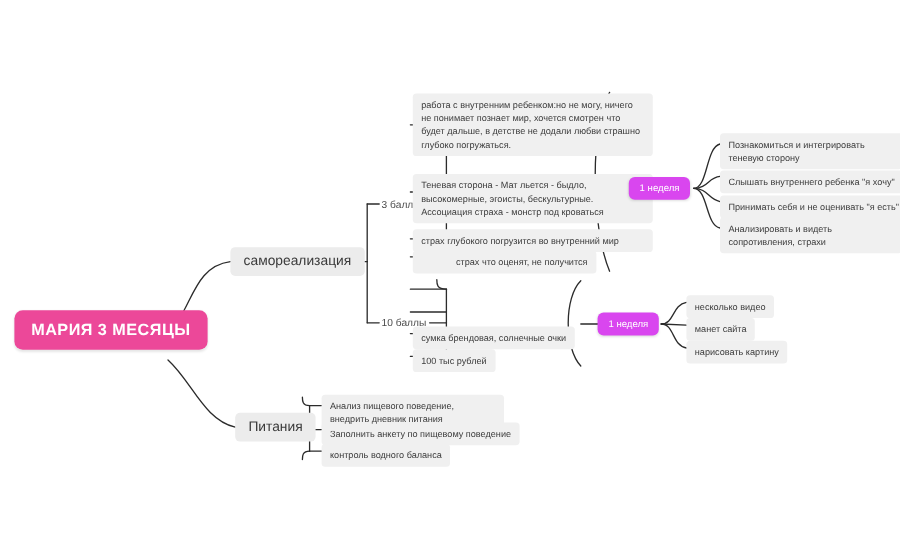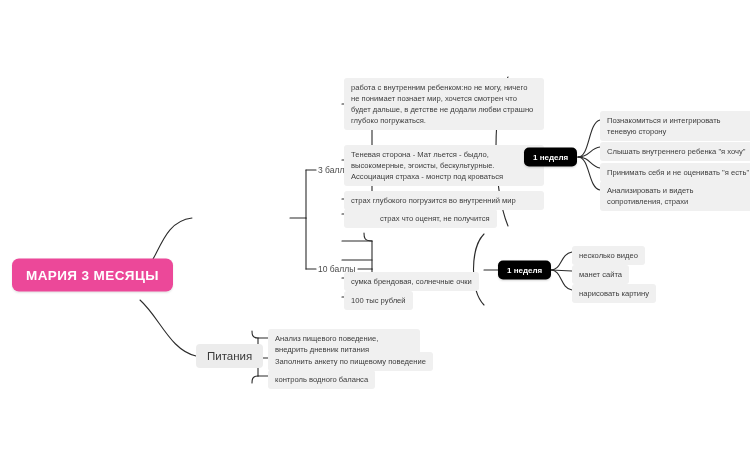--- a/index.html
+++ b/index.html
@@ -75,10 +75,10 @@
   .leaf.auto  { white-space: nowrap; }
   
   .badge {
-    background: #000000;
+    background: #d946ef;
     color: #ffffff;
     font-size: 8px;
-    font-weight: bold;
+    font-weight: normal;
     border-radius: 5px;
     padding: 5px 9px;
     white-space: nowrap;

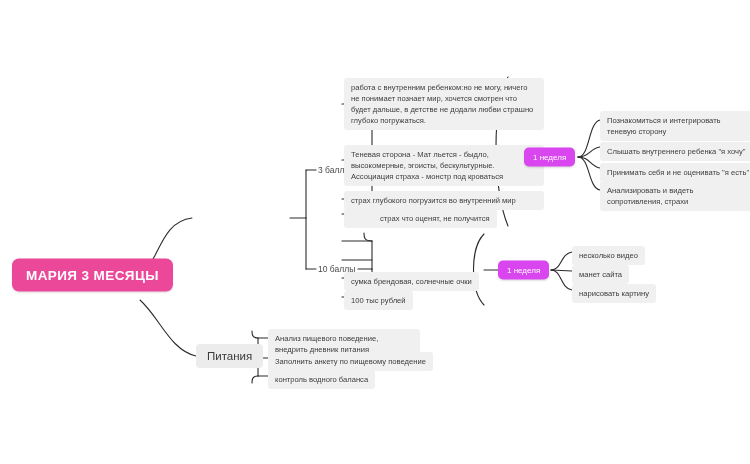--- a/index.html
+++ b/index.html
@@ -151,6 +151,7 @@
 
   <div class="node root-node" style="left:12px; top:275px; transform:translateY(-50%);">МАРИЯ 3 МЕСЯЦЫ</div>
 
+  <div class="node chip" style="left:192px; top:218px; transform:translateY(-50%);">самореализация</div>
 
   <div class="node mini" style="left:314px; top:170px; transform:translateY(-50%);">3 баллы</div>
 

